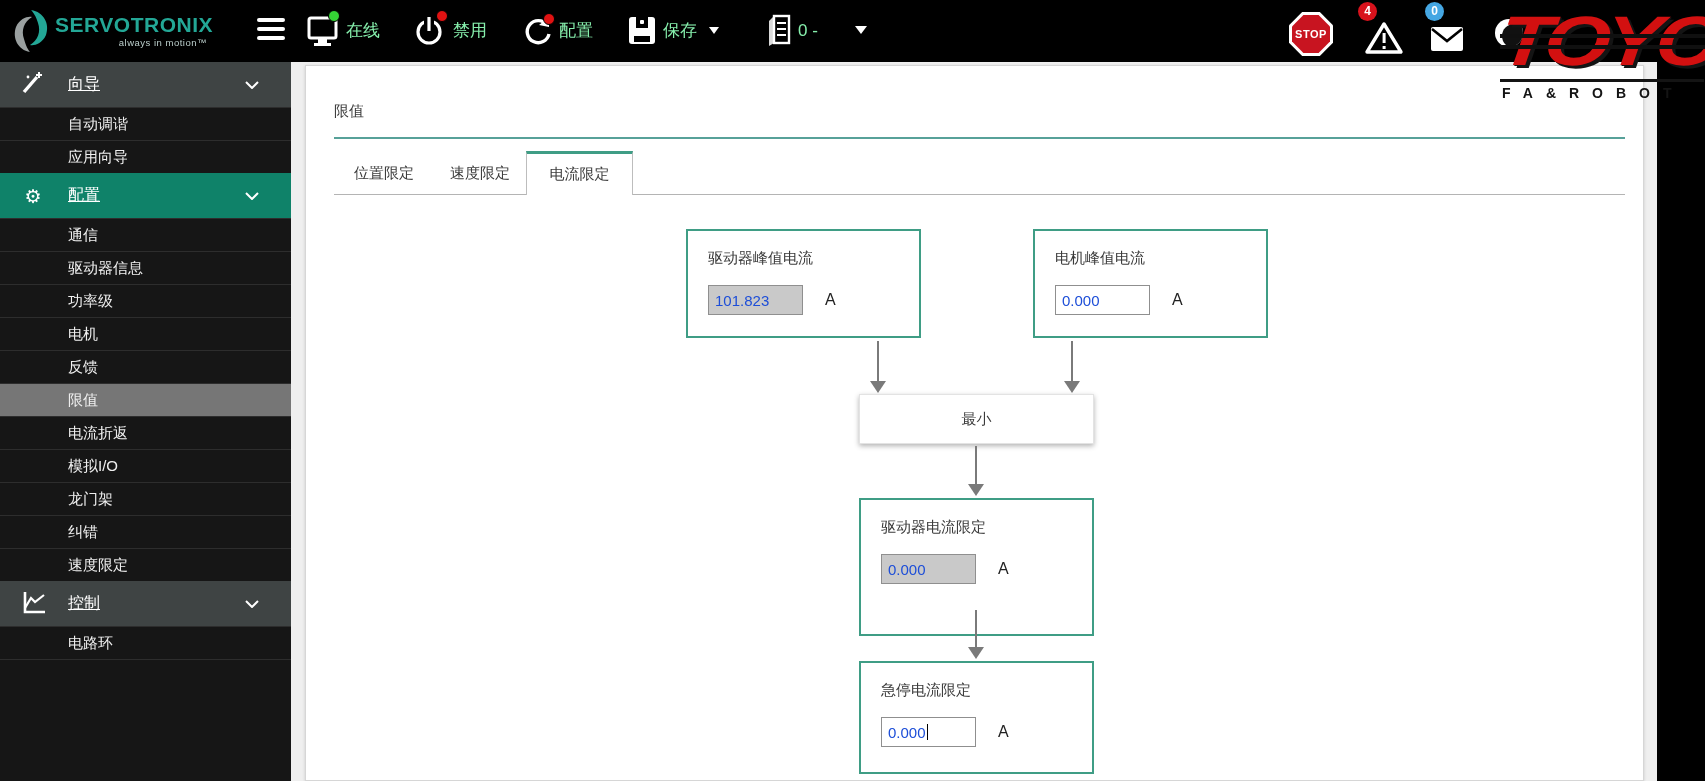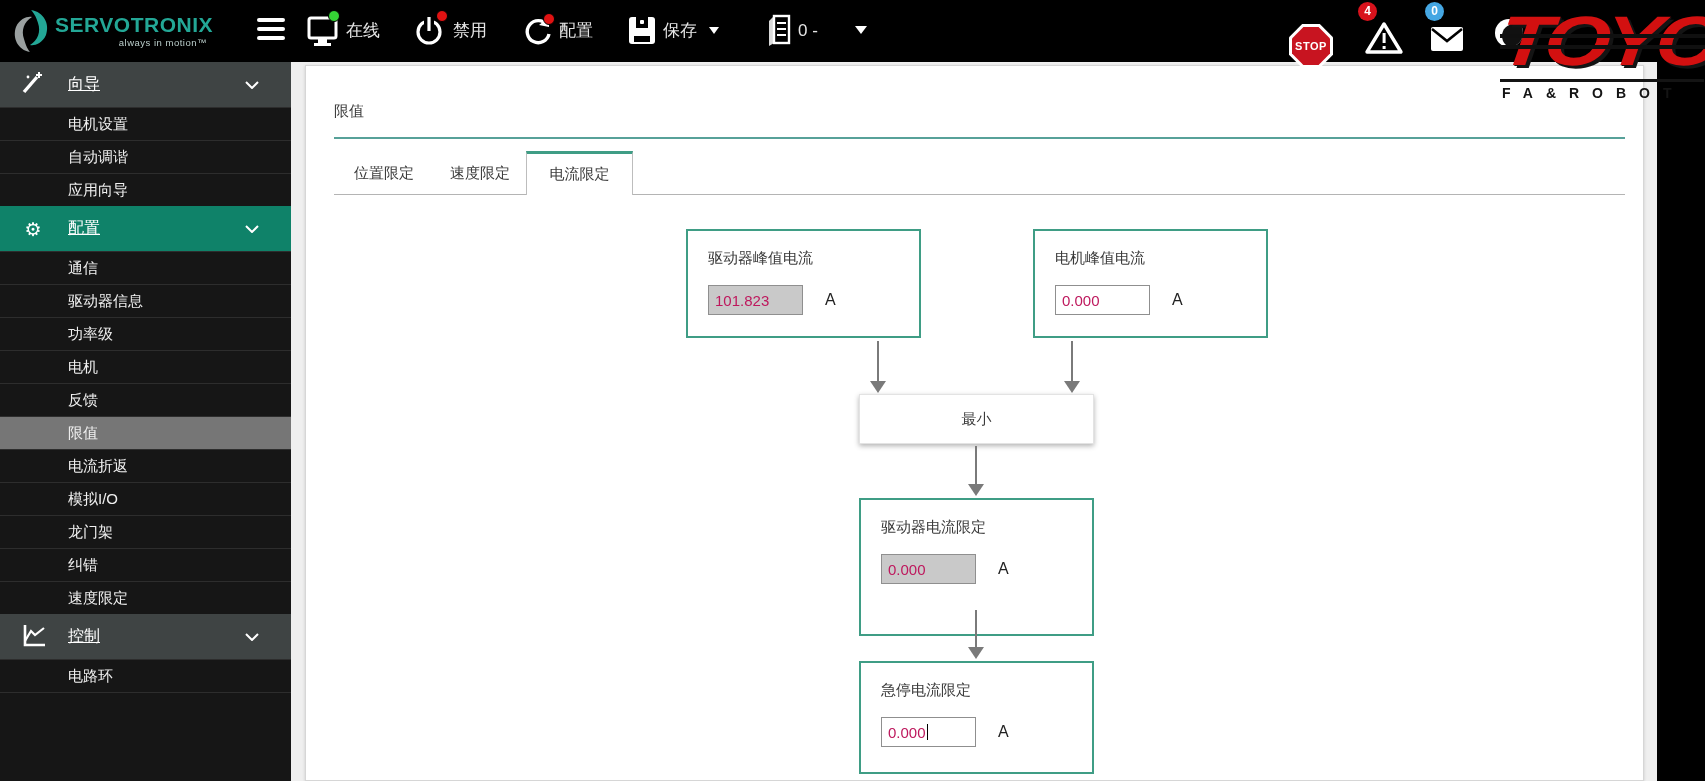--- a/index.html
+++ b/index.html
@@ -12,7 +12,7 @@
   .brandname { font-size:21px; font-weight:bold; color:#23a796; letter-spacing:.5px; }
   .tagline { font-size:9.5px; color:#bccfcc; text-align:right; margin-top:0; letter-spacing:.5px; }
   .hamb span { display:block; width:28px; height:4px; background:#fff; border-radius:2px; margin-bottom:5px; }
-  .tblabel { color:#e5e5e5; font-size:17px; line-height:22px; white-space:nowrap; }
+  .tblabel { color:#86efac; font-size:17px; line-height:22px; white-space:nowrap; }
   .dot { position:absolute; width:12px; height:12px; border-radius:50%; border:1px solid #000; }
   .dot.green { background:#35d435; } .dot.red { background:#e01212; }
   .caret { width:0; height:0; border-left:6px solid transparent; border-right:6px solid transparent; border-top:8px solid #fff; }

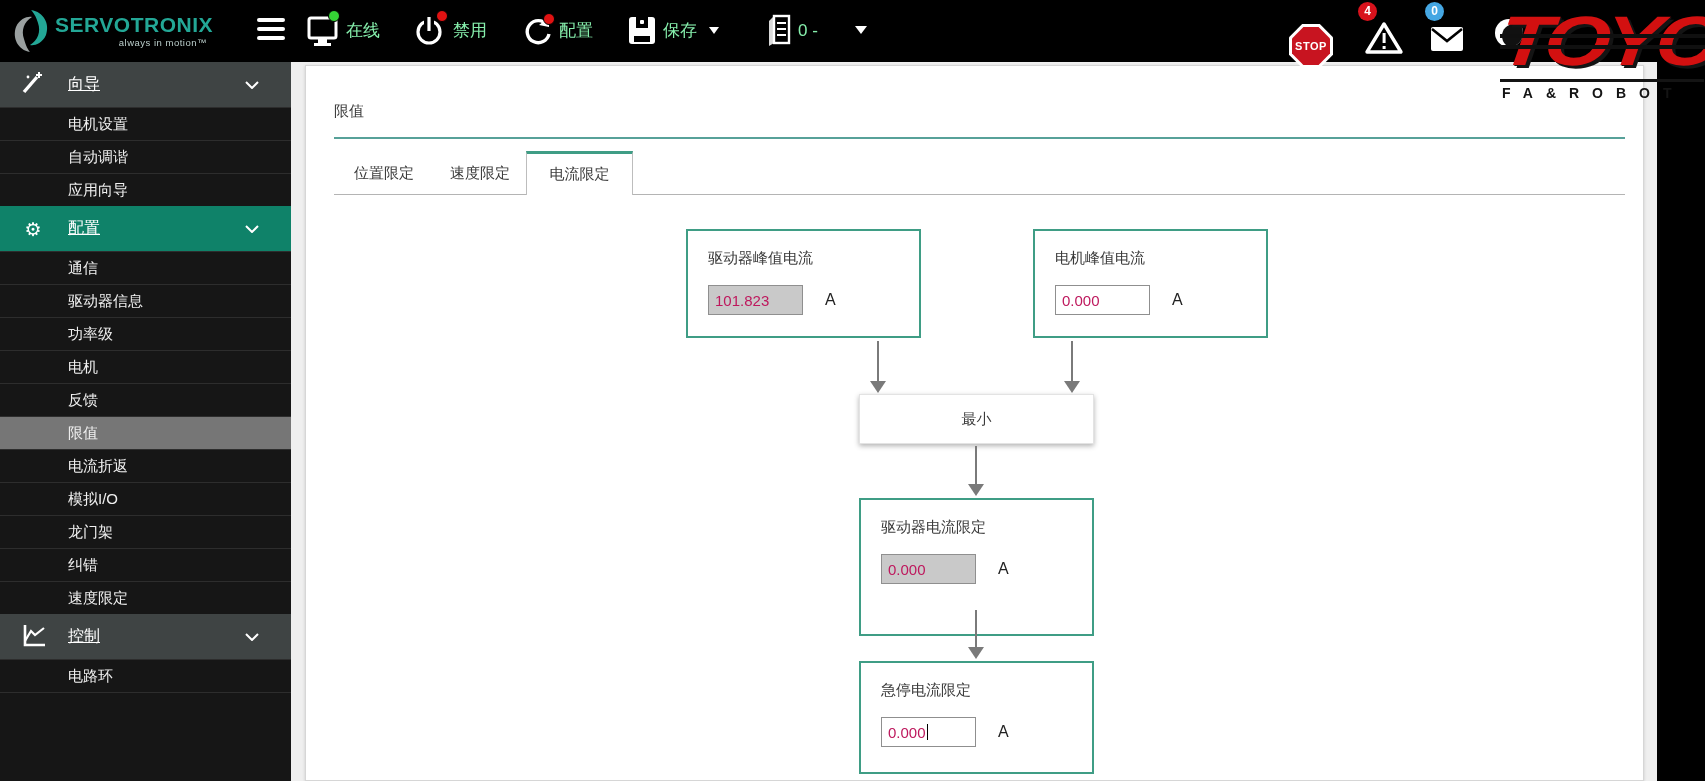--- a/index.html
+++ b/index.html
@@ -145,7 +145,7 @@
   <div class="abs tblabel" style="left:798px;top:20px">0 -</div>
   <div class="abs caret" style="left:855px;top:26px"></div>
 
-  <div class="abs" style="left:1289px;top:24px;width:20px;height:44px">
+  <div class="abs" style="left:1289px;top:12px;width:20px;height:44px">
     <div class="stop-outer"></div>
     <div class="stop-inner">STOP</div>
   </div>

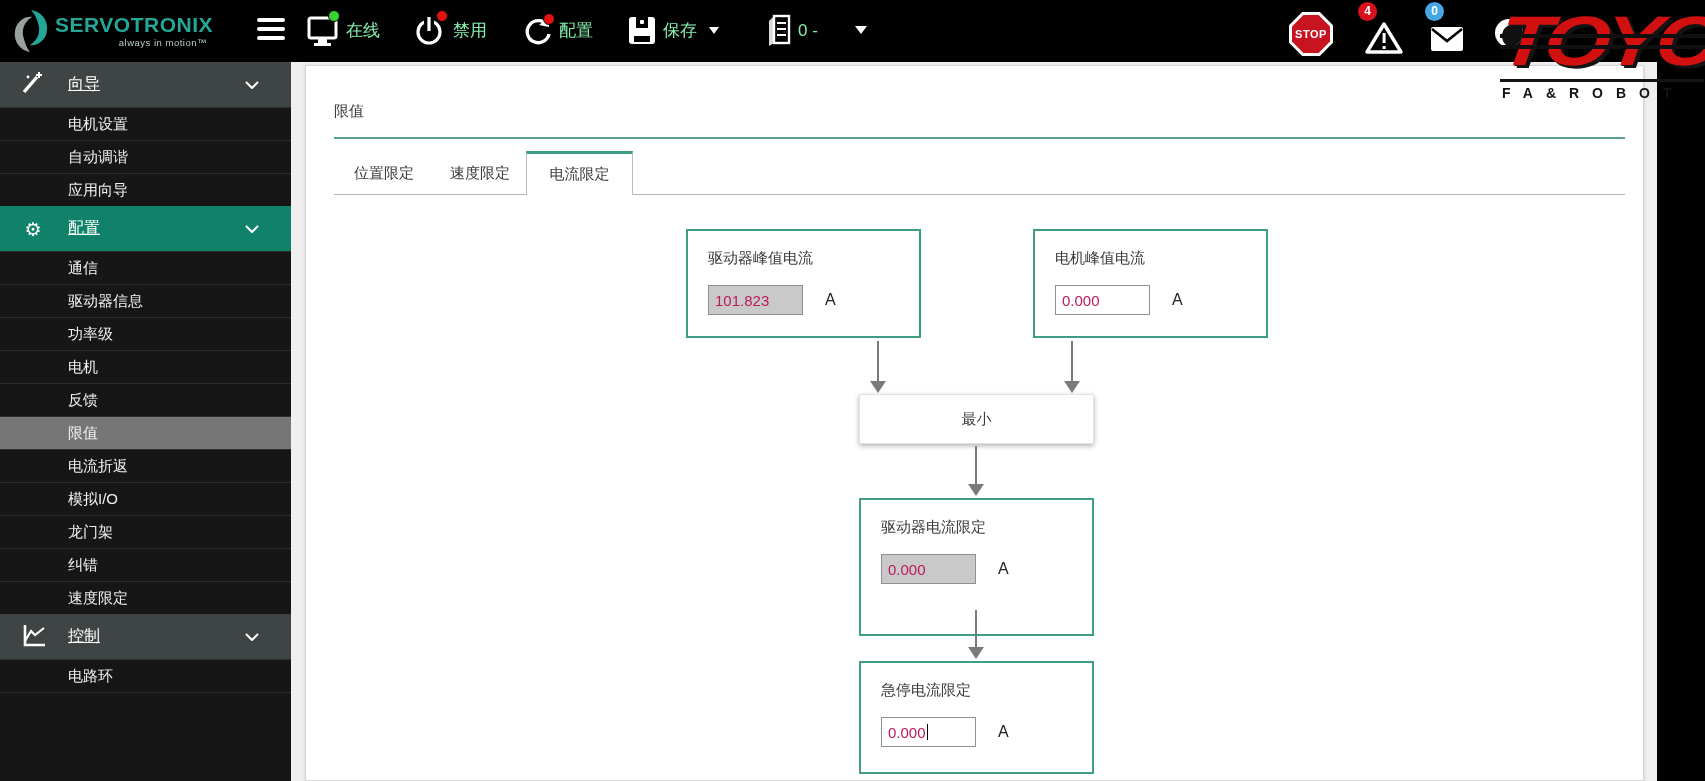--- a/index.html
+++ b/index.html
@@ -192,7 +192,6 @@
       <polyline points="1,1 7,7 13,1" fill="none" stroke="#fff" stroke-width="2"></polyline>
       </svg>
   </div>
-  <div class="sbitem">电机设置</div>
   <div class="sbitem">自动调谐</div>
   <div class="sbitem">应用向导</div>
 

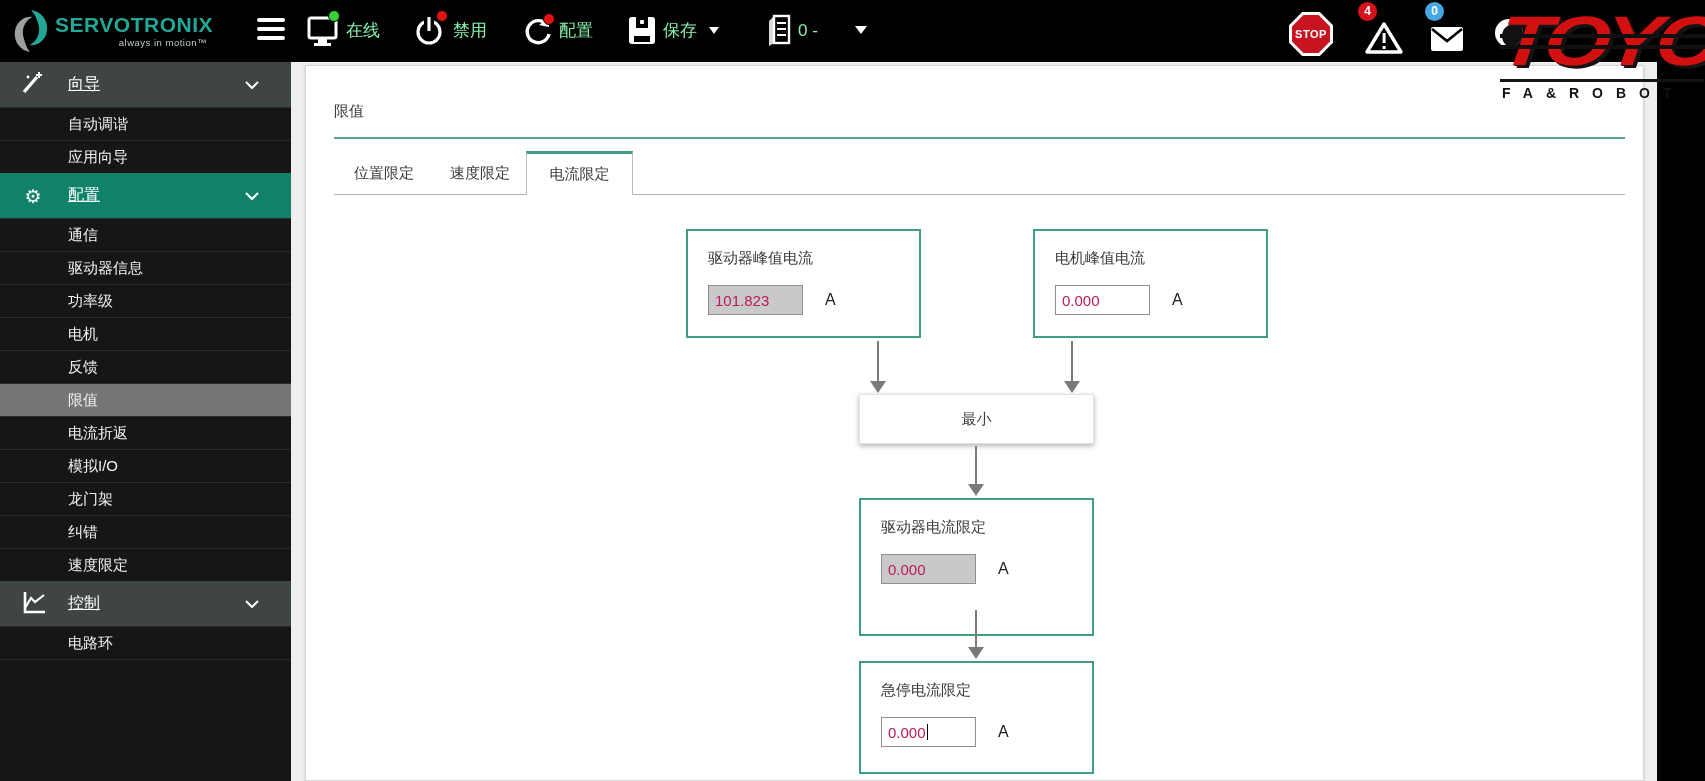--- a/index.html
+++ b/index.html
@@ -74,7 +74,7 @@
   .fbox { position:absolute; width:235px; background:#fff; border:2px solid #3f9d85; padding:14px 20px; }
   .fbox .blabel { font-size:15px; color:#3a3a3a; margin-top:4px; }
   .frow { display:flex; align-items:center; margin-top:17px; }
-  .field { width:95px; height:30px; border:1px solid #8f8f8f; background:#fff; font-size:15px; color:#be185d;
+  .field { width:95px; height:30px; border:1px solid #8f8f8f; background:#fff; font-size:15px; color:#1d4ed8;
     display:flex; align-items:center; padding:0 6px; }
   .field.disabled { background:#c9c9c9; }
   .unit { margin-left:22px; font-size:16px; color:#222; }

